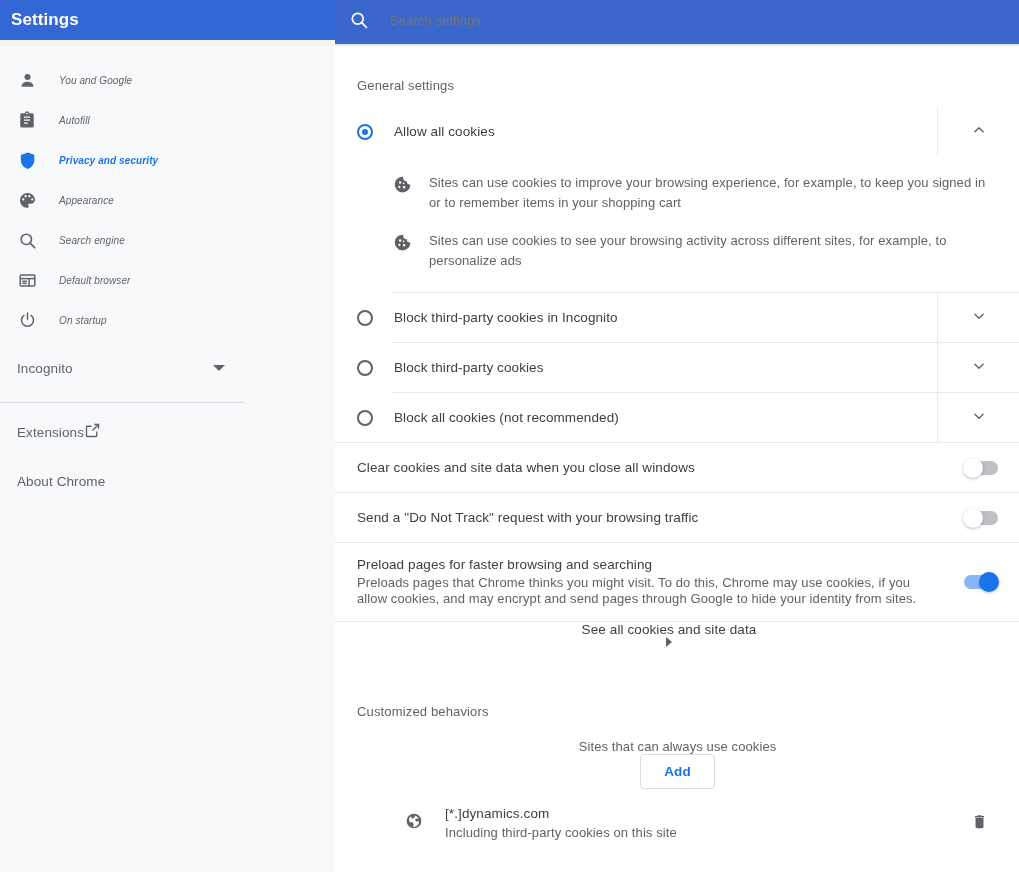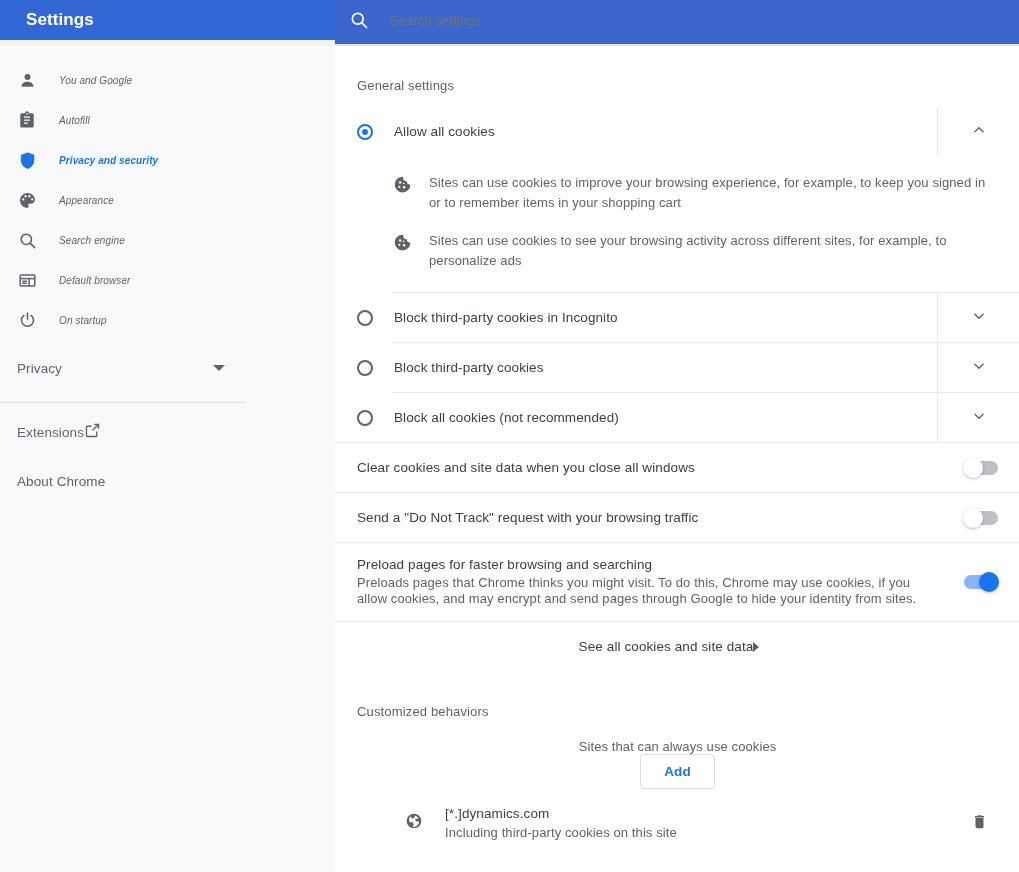--- a/index.html
+++ b/index.html
@@ -15,7 +15,7 @@
   .topbar { display: flex; height: 40px; flex: 0 0 40px; }
   .topbar-left {
     width: 335px; background: #3367d6;
-    display: flex; align-items: center; padding-left: 26px;
+    display: flex; align-items: center; padding-left: 11px;
   }
   .settings-title {
     color: #ffffff; font-size: 17px; font-weight: bold; letter-spacing: .1px;

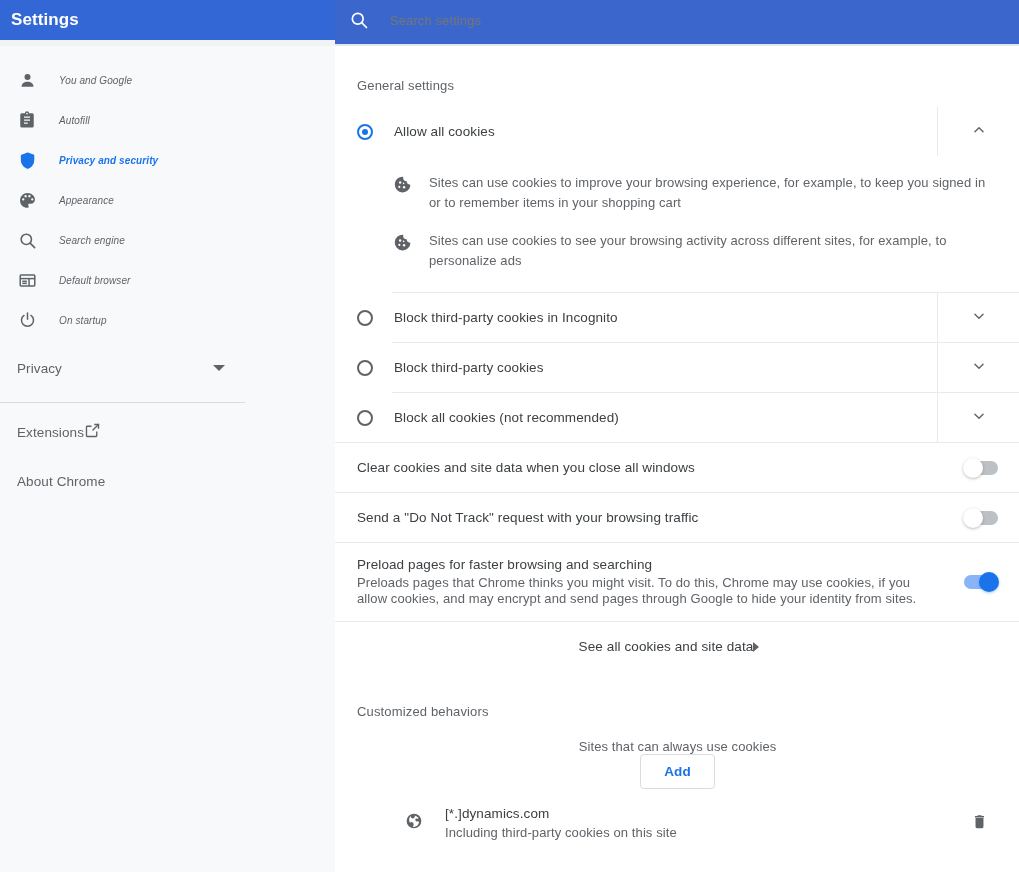--- a/index.html
+++ b/index.html
@@ -289,7 +289,7 @@
     </div>
 
     <div class="advanced-row">
-      <span class="advanced-label">Privacy</span>
+      <span class="advanced-label">Incognito</span>
       <span class="caret-down"></span>
     </div>
 

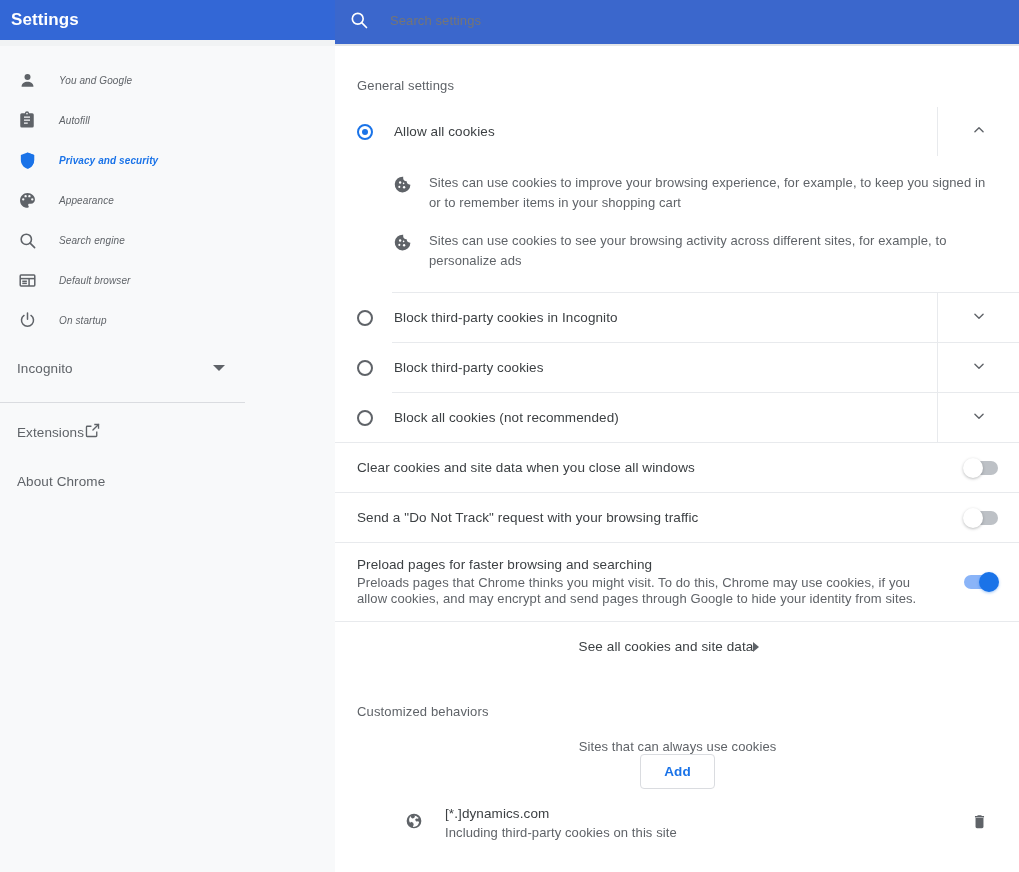--- a/index.html
+++ b/index.html
@@ -158,8 +158,8 @@
   .switch.on .knob { left: 15px; background: #1a73e8; box-shadow: 0 1px 3px rgba(26,115,232,.4); }
 
   .link-row {
-    display: flex; align-items: center; justify-content: center;
-    min-height: 49px; padding: 0 38px 0 22px; cursor: pointer;
+    display: flex; align-items: center; justify-content: flex-start;
+    min-height: 49px; padding: 0 38px 0 22px; cursor: pointer; flex-direction: column;
   }
   .link-label { font-size: 13.5px; color: #3c4043; letter-spacing: .1px; }
 

